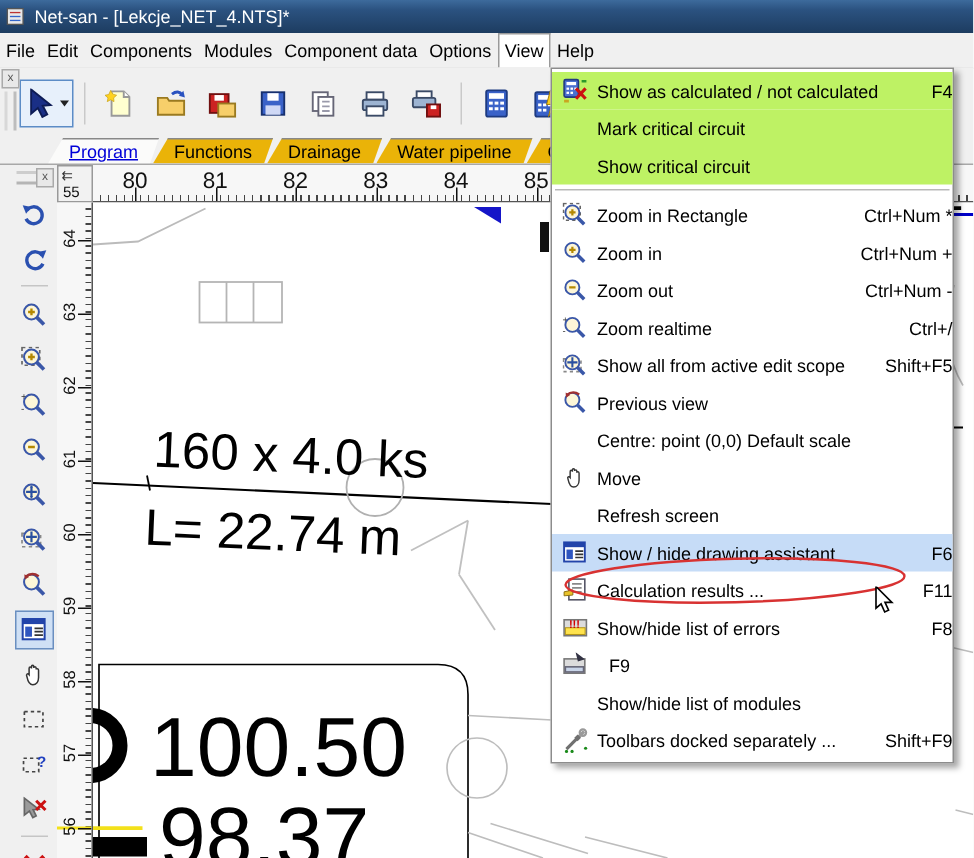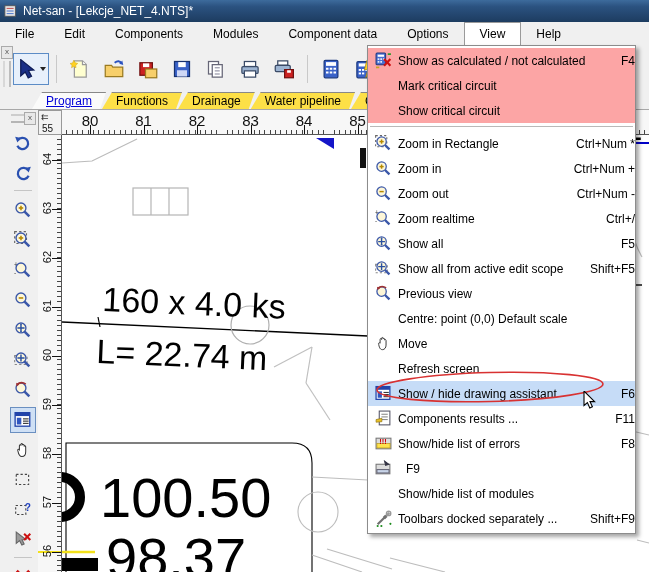--- a/index.html
+++ b/index.html
@@ -21,7 +21,7 @@
     background:#f0f0f0;border-bottom:1px solid #d5d5d5;
     display:flex;align-items:stretch;font-size:12px;color:#000;
   }
-  .mitem{display:flex;align-items:center;padding:0 15px;}
+  .mitem{display:flex;align-items:center;padding:0 4px;}
   .mitem.open{background:#fff;border:1px solid #9a9a9a;border-bottom:none;}
   
   #toolbar{

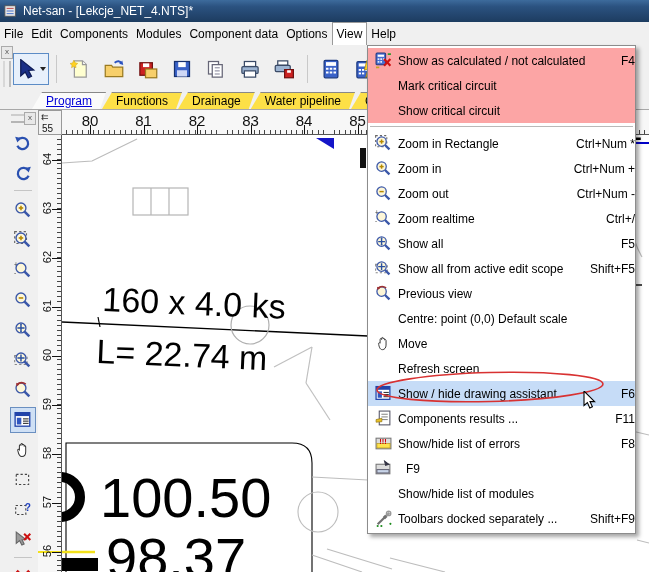--- a/index.html
+++ b/index.html
@@ -124,7 +124,7 @@
     box-sizing:border-box;padding:2px 0;font-size:12px;color:#000;z-index:10;
   }
   .mrow{height:25px;display:flex;align-items:center;}
-  .mrow.gray{background:#fca5a5;align-items:center;}
+  .mrow.gray{background:#bef264;align-items:center;}
   .mrow.hl{background:#c6dcf7;}
   .mrow .micon{width:30px;flex:0 0 auto;display:flex;align-items:center;justify-content:center;}
   .mrow .micon svg{width:17px;height:17px;}

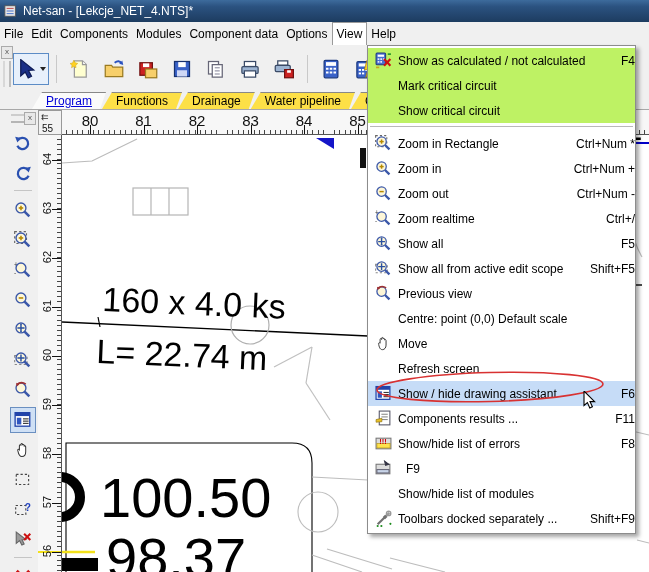--- a/index.html
+++ b/index.html
@@ -59,7 +59,7 @@
   }
   .tab{
     position:relative;height:16px;line-height:16px;padding:0 14px;
-    background:#fde047;color:#000;
+    background:#eab308;color:#000;
     clip-path:polygon(10px 0, 100% 0, calc(100% - 6px) 100%, 0 100%);
     border-top:1px solid #888;margin-right:-4px;
   }

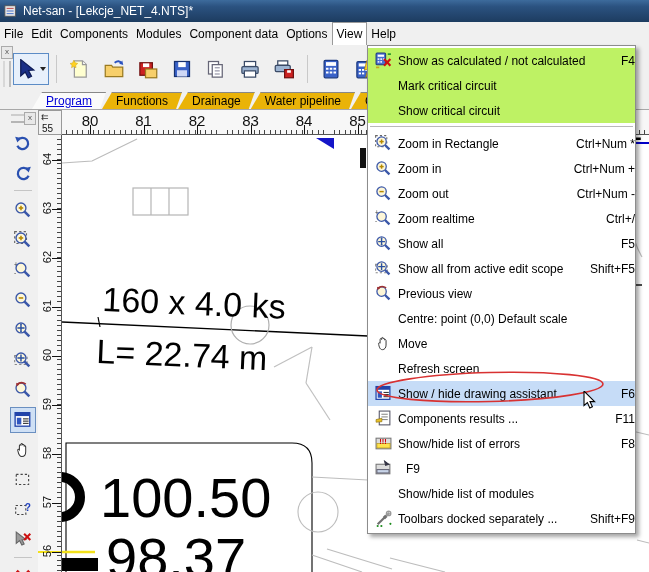--- a/index.html
+++ b/index.html
@@ -597,18 +597,6 @@
       <div class="mrow">
         <span class="micon">
           <svg viewBox="0 0 16 16" xmlns="http://www.w3.org/2000/svg">
-            <circle cx="6.2" cy="6.2" r="4.4" fill="#fdf6d8" stroke="#3a57a8" stroke-width="1.2"></circle>
-            <line x1="9.4" y1="9.4" x2="13.6" y2="13.6" stroke="#3a57a8" stroke-width="2.2"></line>
-            <path d="M6.2,3 V9.4 M3,6.2 H9.4" stroke="#2a50a0" stroke-width="1.3"></path>
-            <path d="M6.2,2.2 l-1,1.4 h2 z M6.2,10.2 l-1,-1.4 h2 z" fill="#2a50a0"></path>
-          </svg>
-        </span>
-        <span class="mlabel">Show all</span>
-        <span class="mshortcut">F5</span>
-      </div>
-      <div class="mrow">
-        <span class="micon">
-          <svg viewBox="0 0 16 16" xmlns="http://www.w3.org/2000/svg">
             <rect x="0.6" y="4" width="11" height="8" fill="none" stroke="#888" stroke-dasharray="2 2"></rect>
             <circle cx="6.2" cy="6.2" r="4.4" fill="#fdf6d8" stroke="#3a57a8" stroke-width="1.2"></circle>
             <line x1="9.4" y1="9.4" x2="13.6" y2="13.6" stroke="#3a57a8" stroke-width="2.2"></line>

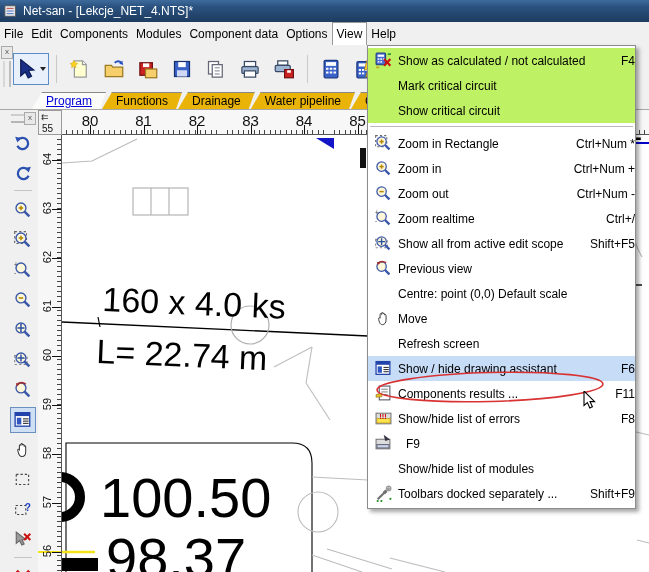--- a/index.html
+++ b/index.html
@@ -661,7 +661,7 @@
             <polygon points="1,9 6.5,7.8 6.5,11 1,11.5" fill="#e8c22a" stroke="#8a6d10" stroke-width="0.6"></polygon>
           </svg>
         </span>
-        <span class="mlabel">Components results ...</span>
+        <span class="mlabel">Calculation results ...</span>
         <span class="mshortcut">F11</span>
       </div>
       <div class="mrow">

